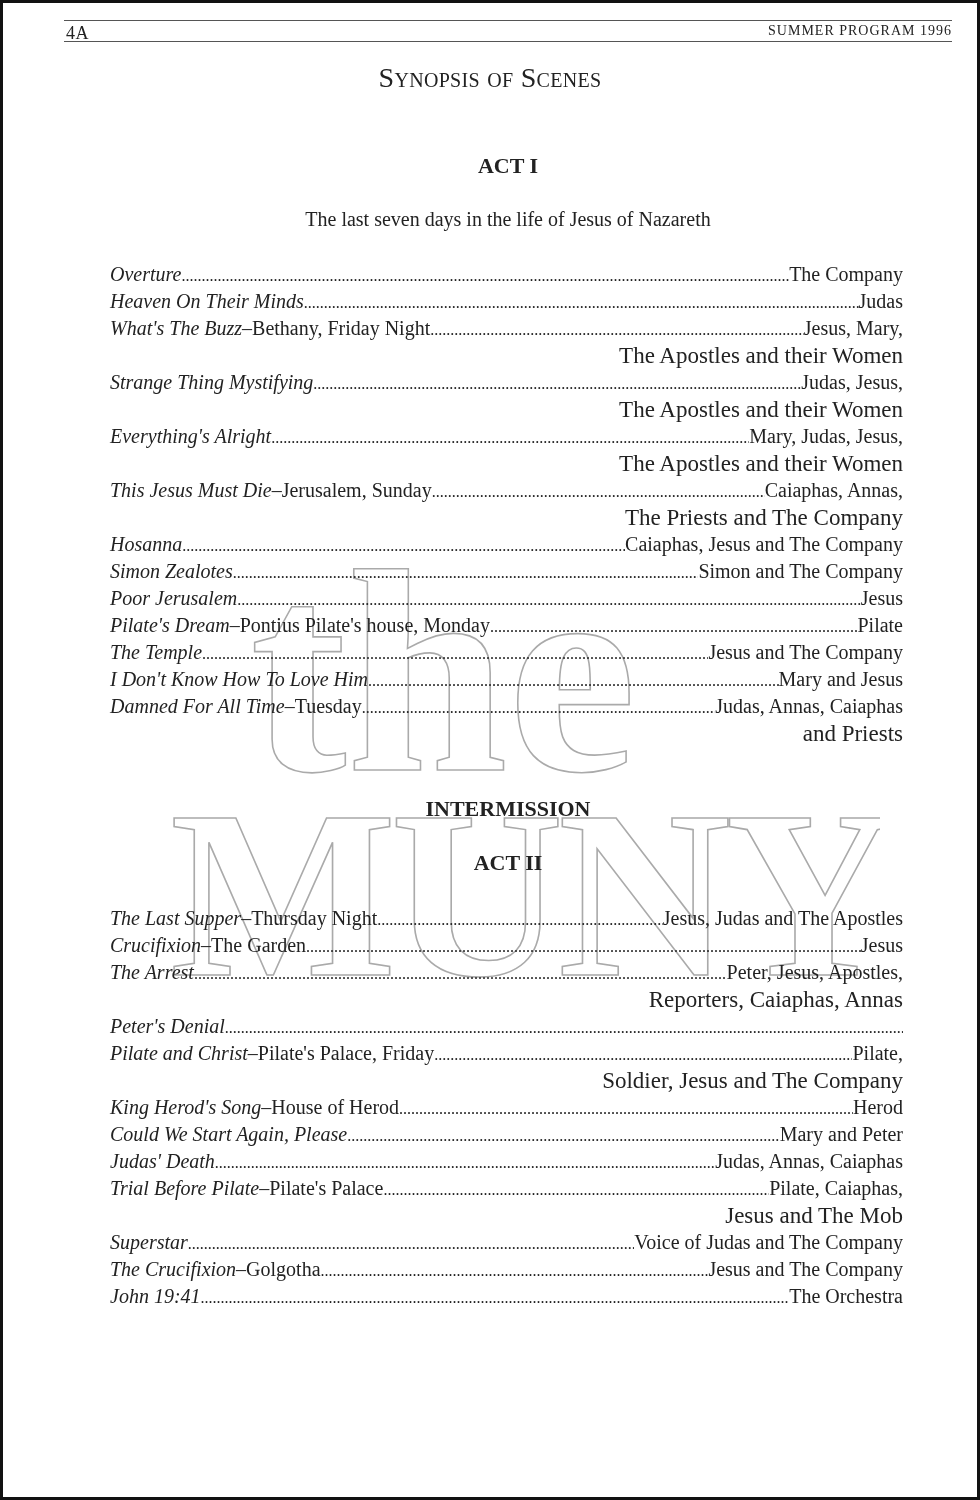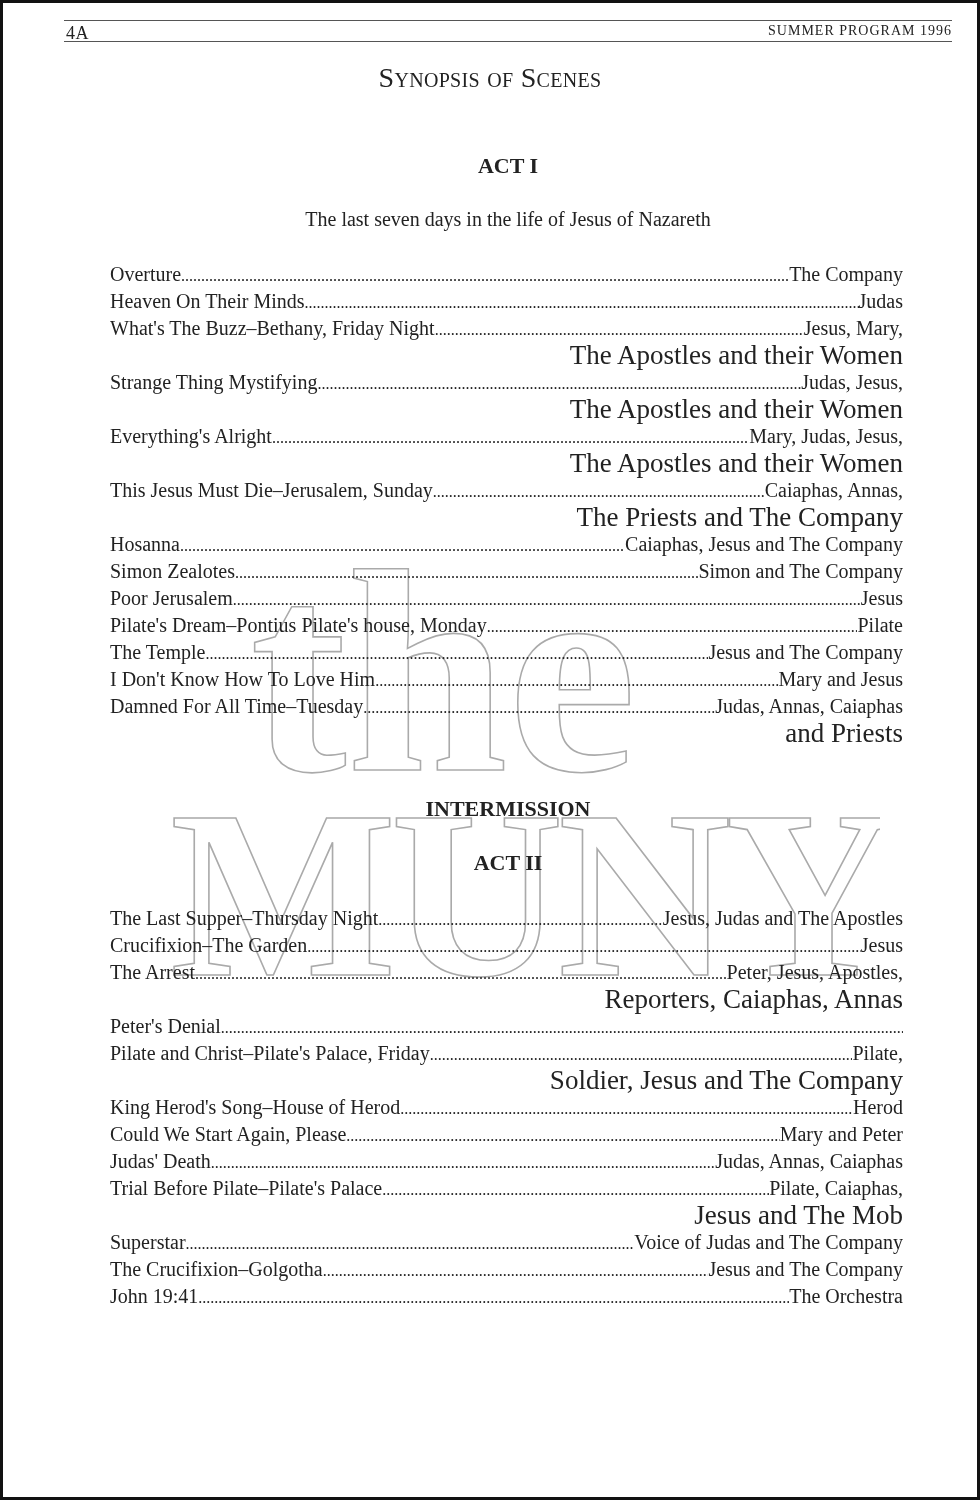--- a/index.html
+++ b/index.html
@@ -15,7 +15,7 @@
   .subtitle { position:absolute; left:0; width:1016px; top:208px; text-align:center; font-size:20px; }
   .list { position:absolute; left:110px; width:793px; }
   .row { position:relative; height:27px; font-size:20px; line-height:27px; display:flex; white-space:nowrap; }
-  .row .song { }
+  .row .song { font-style:italic; }
   .row .dots { flex:1; overflow:hidden; }
   .row .dots::after { content:"........................................................................................................................................................................................................................................................................"; letter-spacing:0; font-size:16px; }
   .row .cast { }

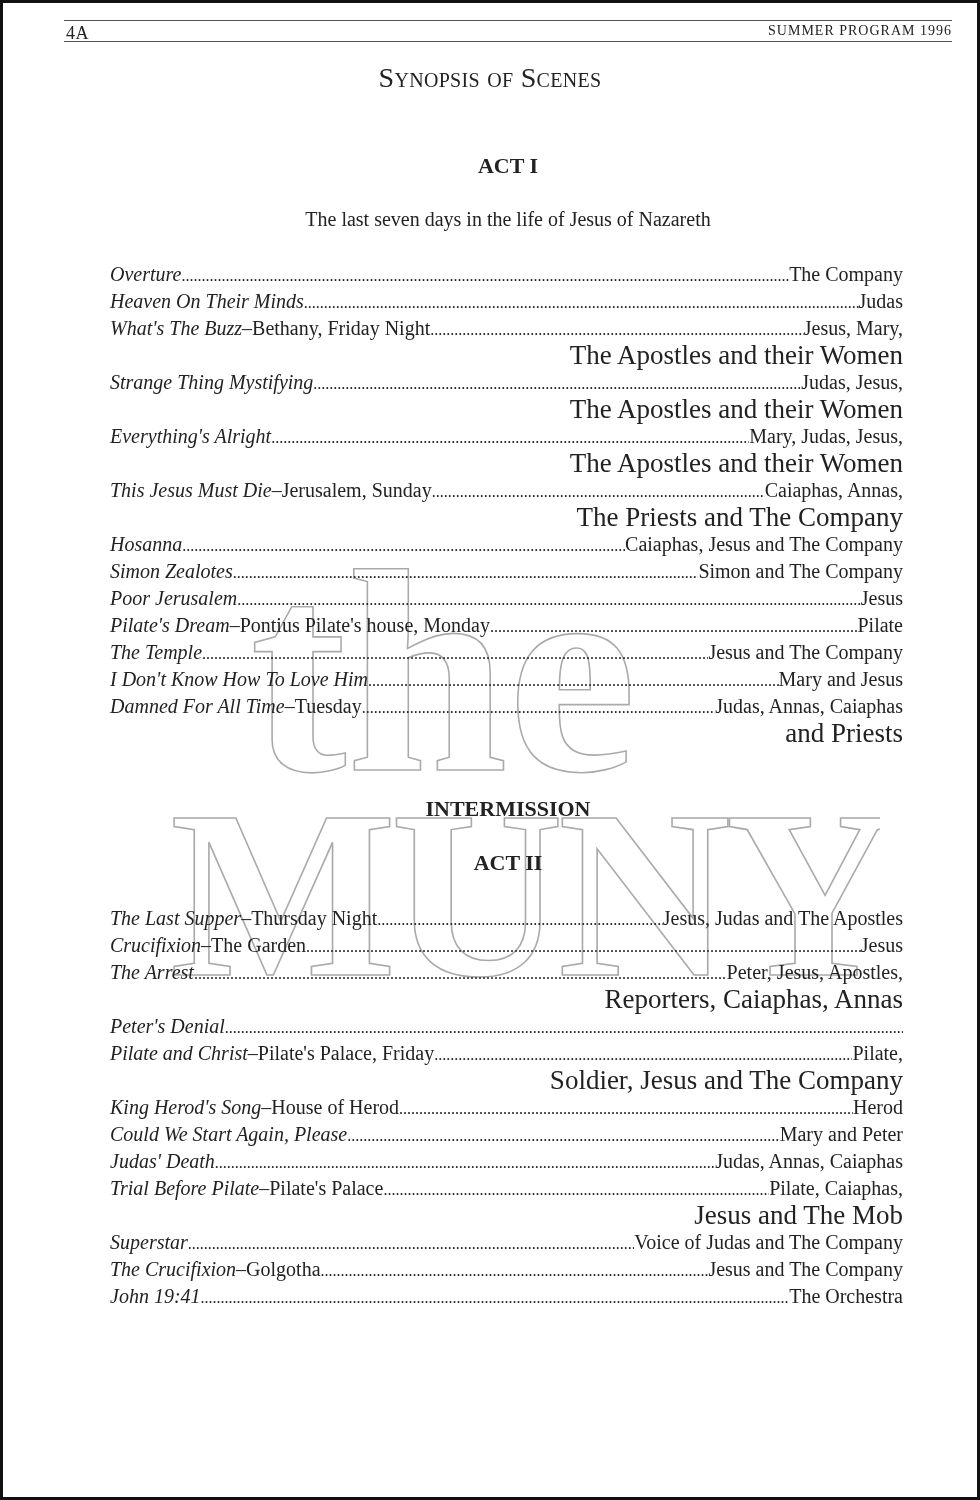--- a/index.html
+++ b/index.html
@@ -19,7 +19,7 @@
   .row .dots { flex:1; overflow:hidden; }
   .row .dots::after { content:"........................................................................................................................................................................................................................................................................"; letter-spacing:0; font-size:16px; }
   .row .cast { }
-  .cont { height:27px; font-size:27px; line-height:27px; text-align:right; }
+  .cont { height:27px; font-size:23px; line-height:27px; text-align:right; }
   .watermark { position:absolute; left:160px; top:520px; width:720px; height:470px; pointer-events:none; }
 </style>
 </head>

